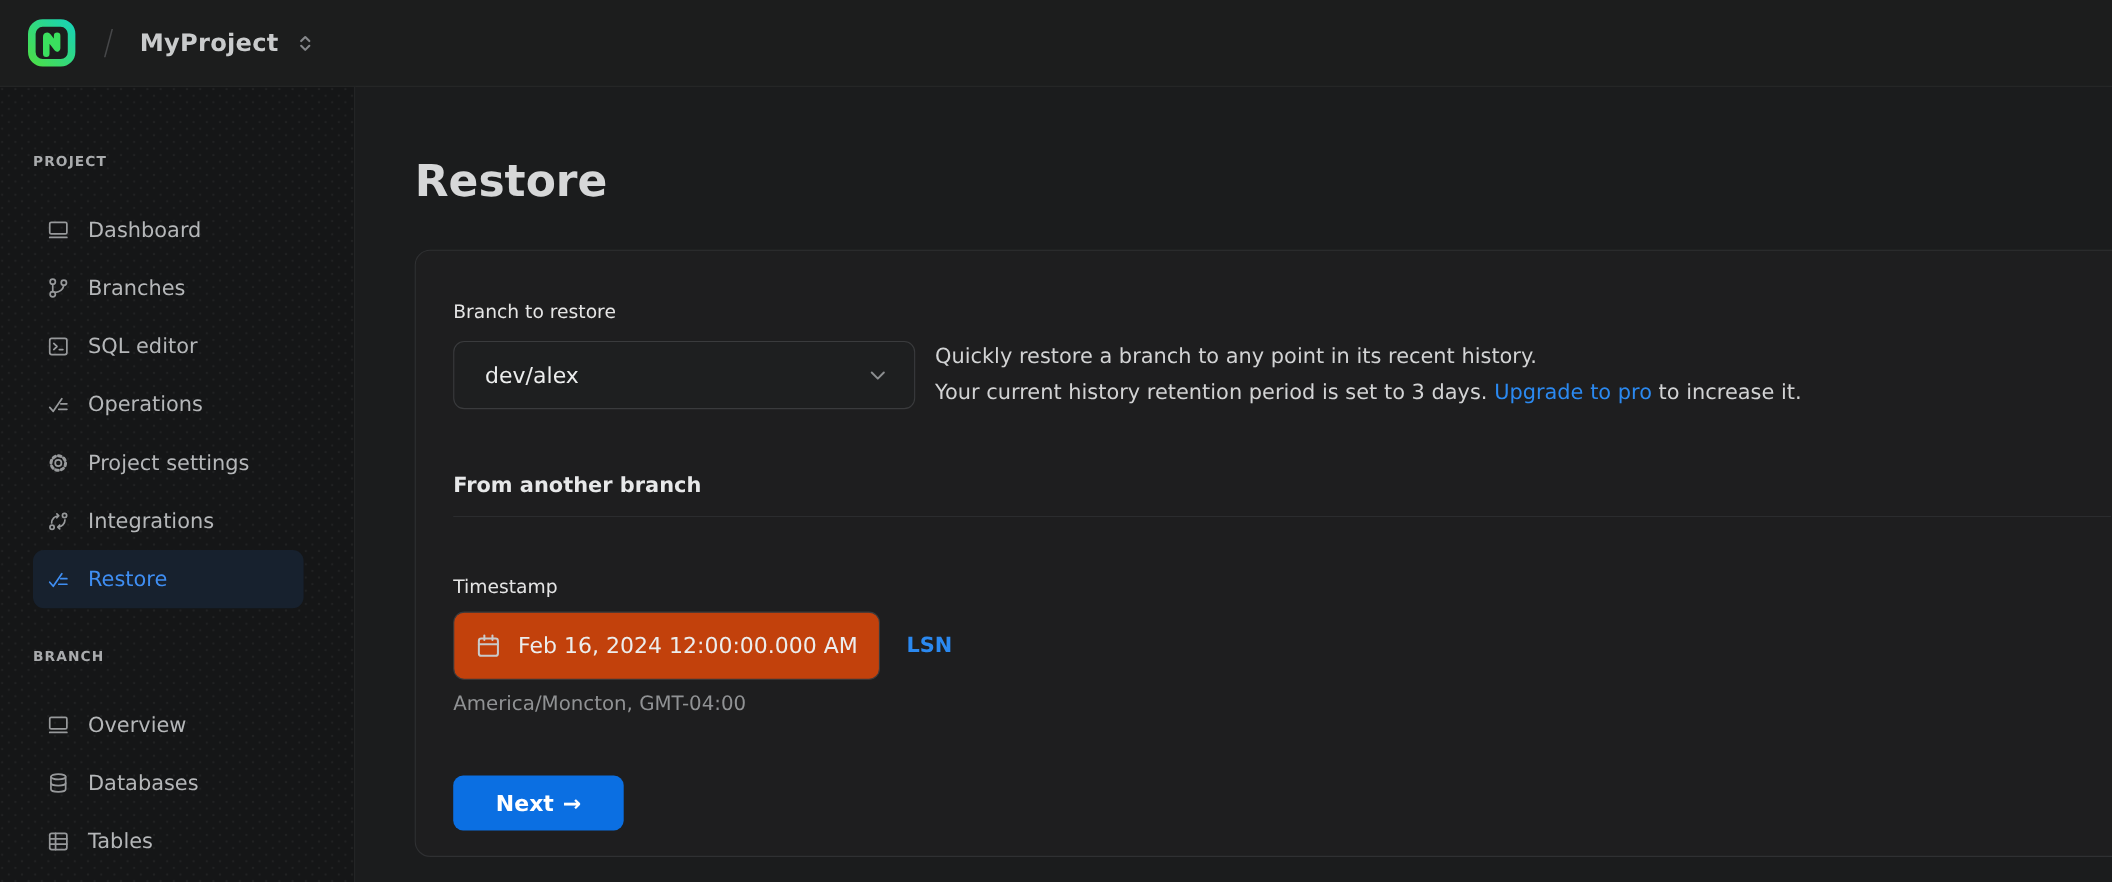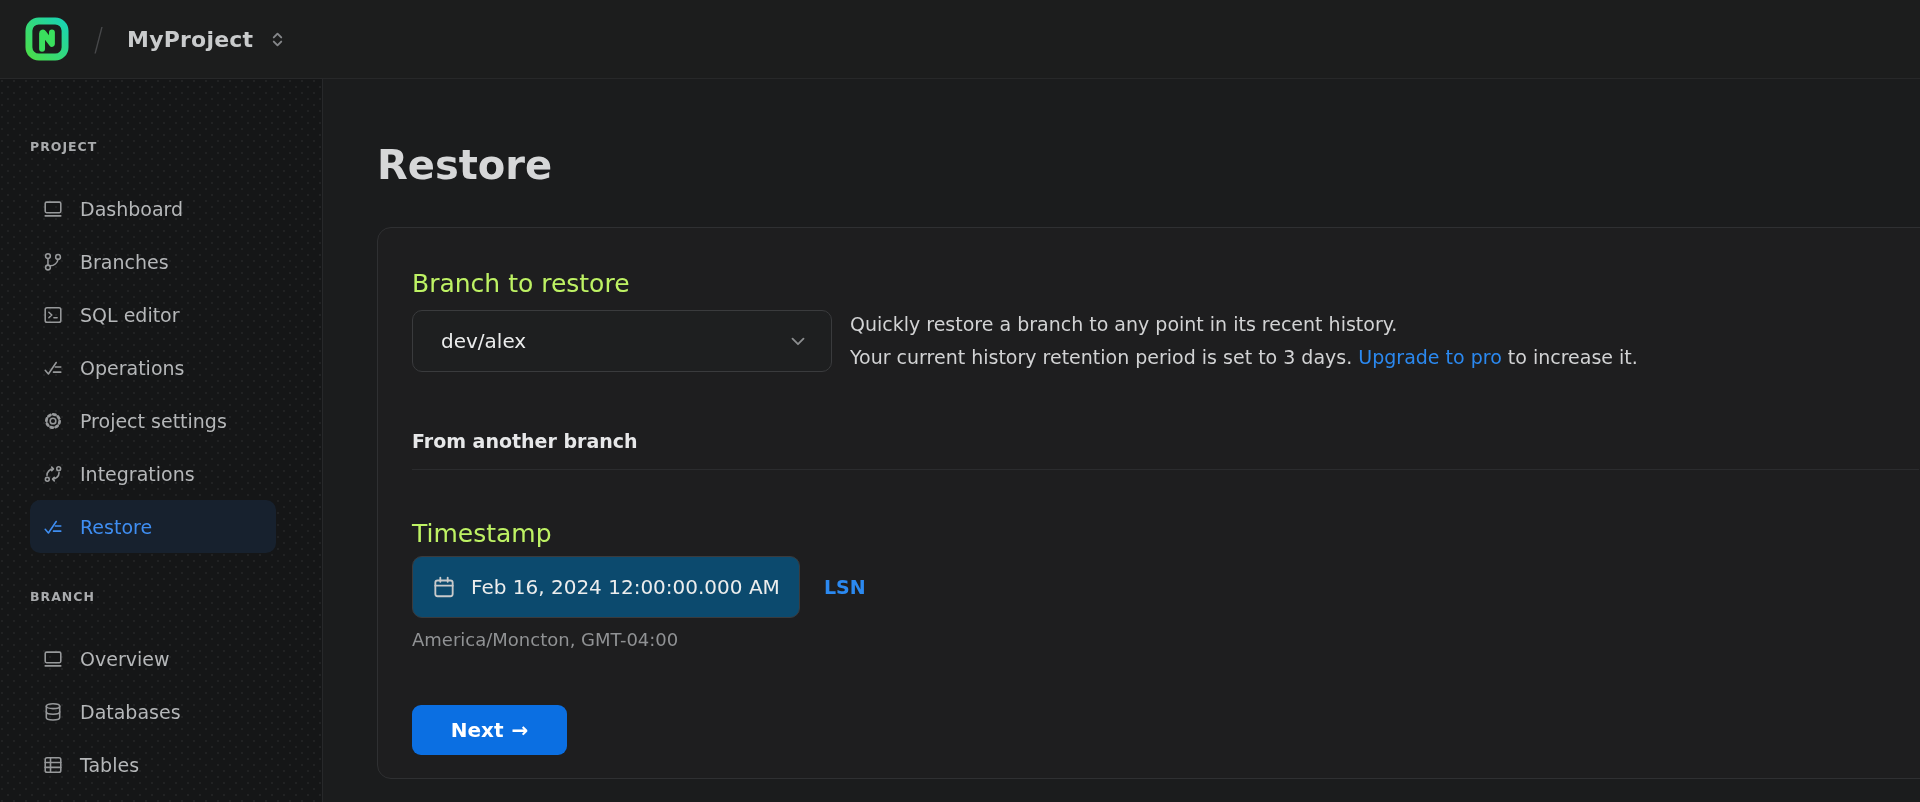--- a/index.html
+++ b/index.html
@@ -55,7 +55,7 @@
     background:#1e1e1f;border:1px solid #2f3032;border-radius:14px;
     padding:44px 40px 0 34px;
   }
-  .field-label{color:#bef264;font-size:25px;line-height:24px;}
+  .field-label{color:#e5e5e5;font-size:17px;line-height:24px;}
   .select-row{display:flex;align-items:center;margin-top:12px;}
   .branch-select{
     width:420px;height:62px;box-sizing:border-box;flex:none;

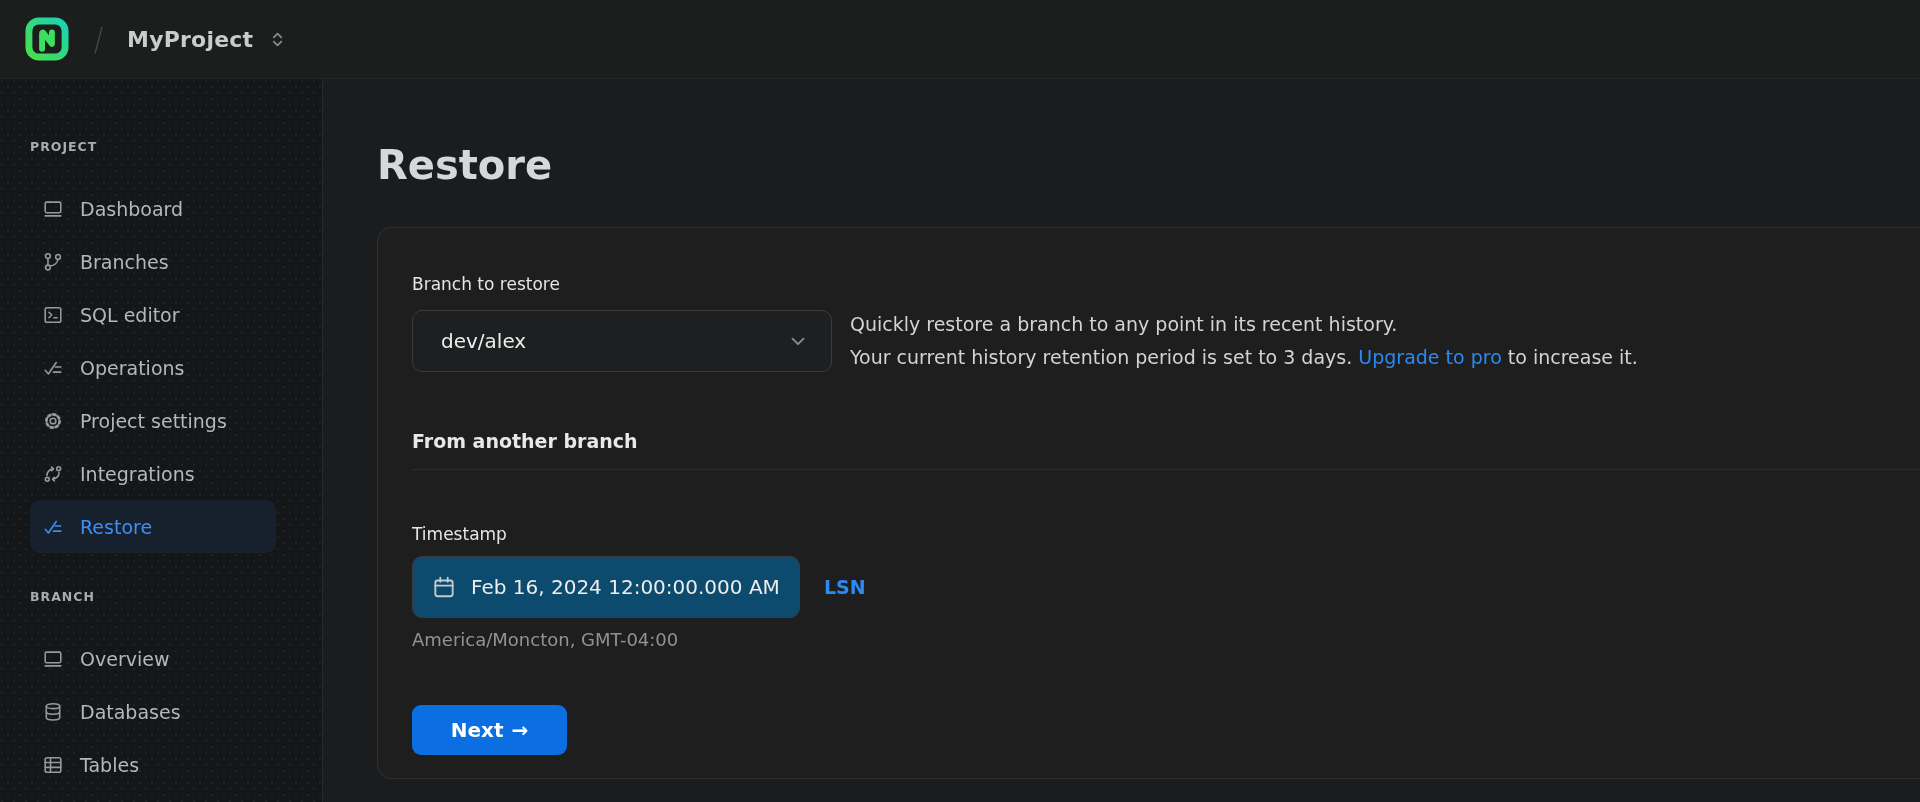--- a/index.html
+++ b/index.html
@@ -78,7 +78,7 @@
   .input-row{display:flex;align-items:center;margin-top:10px;}
   .date-input{
     width:388px;height:62px;box-sizing:border-box;flex:none;
-    background:#0c4a6e;border:1px solid #3a3b3d;border-radius:10px;
+    background:#c2410c;border:1px solid #3a3b3d;border-radius:10px;
     display:flex;align-items:center;padding:0 16px 0 18px;cursor:text;
   }
   .date-input .cal{width:26px;height:26px;color:#c9cacb;flex:none;display:block;}

